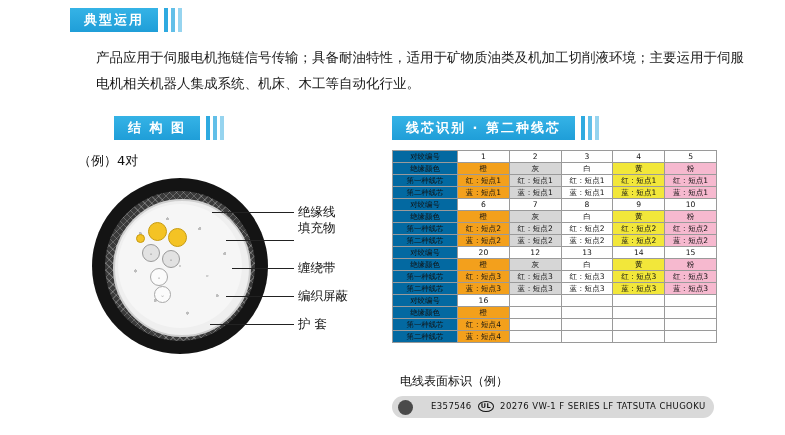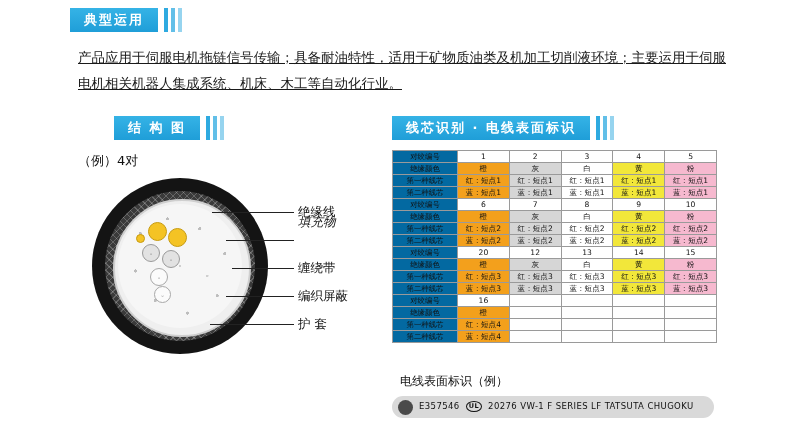--- a/index.html
+++ b/index.html
@@ -61,13 +61,12 @@
   #app-banner { left: 70px; top: 8px; }
   .para {
     position: absolute;
-    left: 78px;
+    left: 96px;
     top: 44px;
     width: 660px;
     font-size: 13.5px;
     line-height: 1.95;
     color: #1a1a1a;
-    text-decoration: underline;
   }
 
   

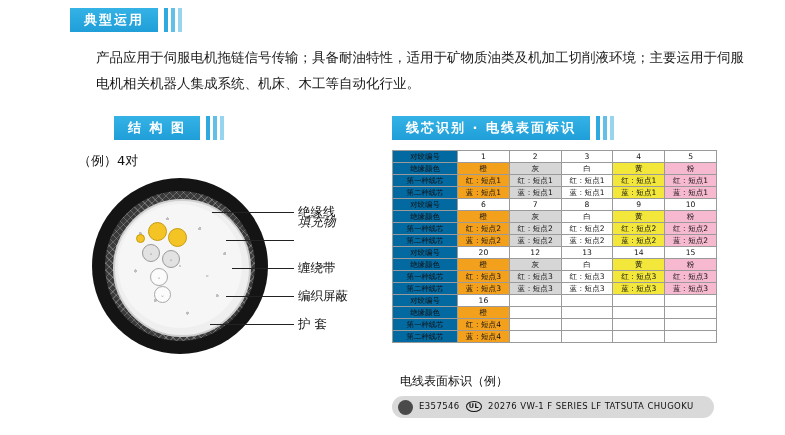--- a/index.html
+++ b/index.html
@@ -310,7 +310,7 @@
 
   <div class="banner" id="ident-banner">
     <div class="bar">
-      <span>线芯识别 · 电线表面标识</span>
+      <span>线芯识别 · 第二种线芯</span>
     </div>
     <div class="tail">
       <i class="s1"></i>

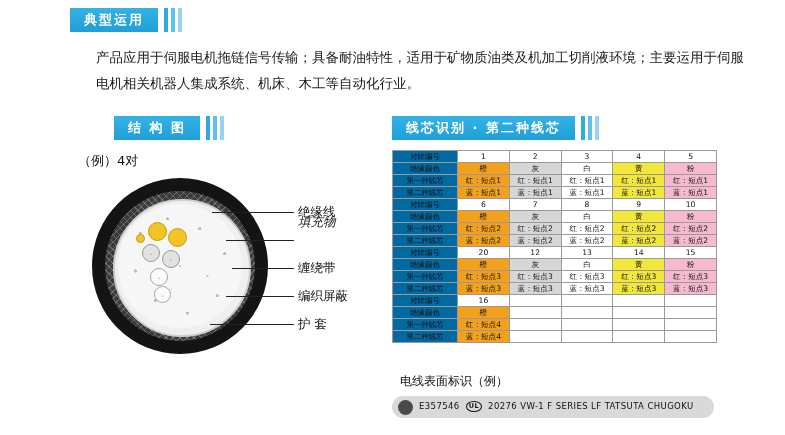--- a/index.html
+++ b/index.html
@@ -303,7 +303,7 @@
   <div class="leader" style="left:210px; top:324px; width:84px;"></div>
 
   <div class="lead-label" style="left:298px; top:204px;">绝缘线</div>
-  <div class="lead-label" style="left:298px; top:214px;font-style:italic;">填充物</div>
+  <div class="lead-label" style="left:298px; top:220px;">填充物</div>
   <div class="lead-label" style="left:298px; top:260px;">缠绕带</div>
   <div class="lead-label" style="left:298px; top:288px;">编织屏蔽</div>
   <div class="lead-label" style="left:298px; top:316px;">护 套</div>

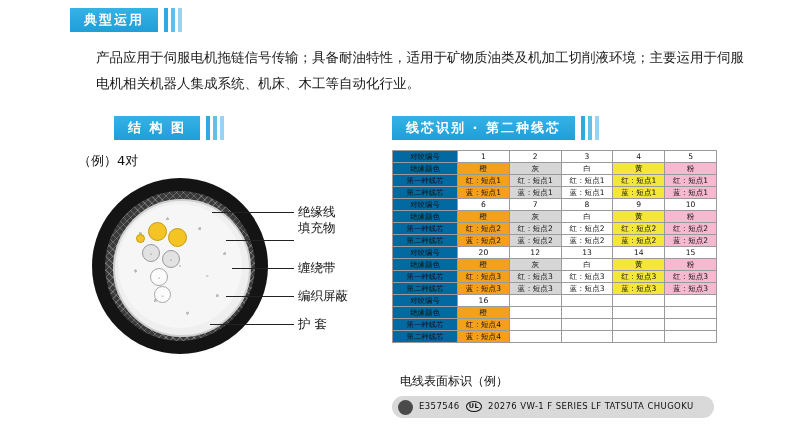--- a/index.html
+++ b/index.html
@@ -222,7 +222,7 @@
   .marking .mtext {
     font-size: 8.5px;
     color: #111;
-    margin-left: 6px;
+    margin-left: 18px;
     letter-spacing: .4px;
     white-space: nowrap;
   }

